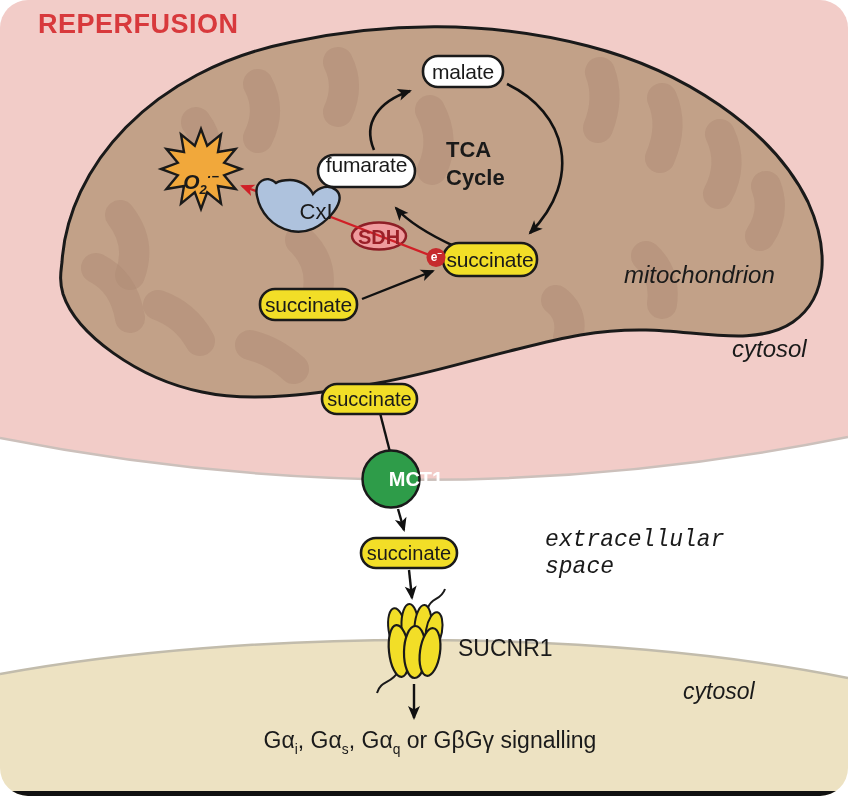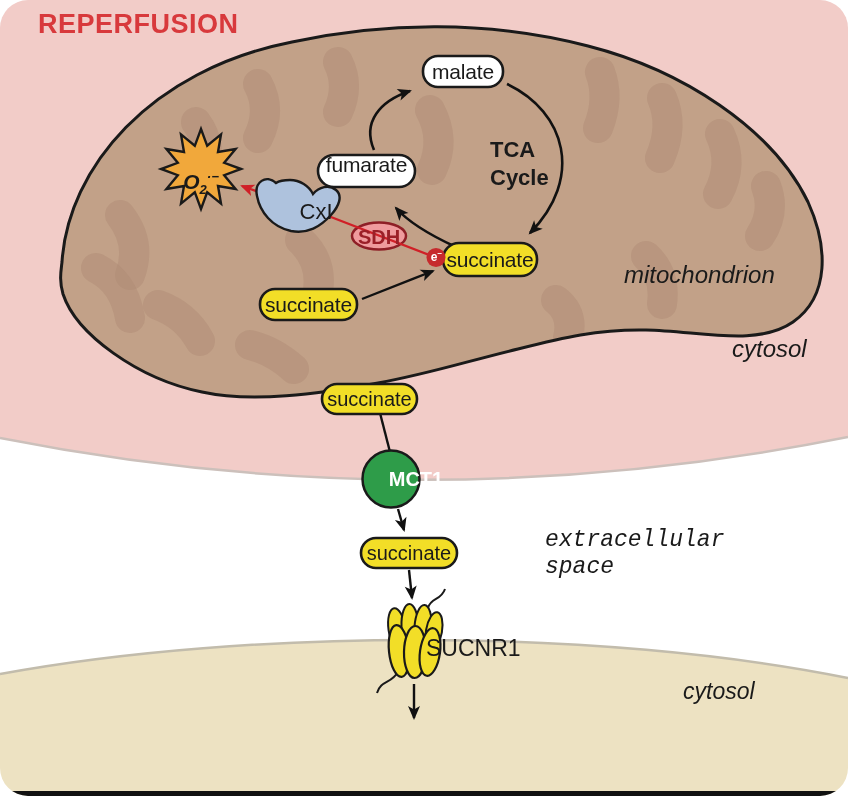--- a/index.html
+++ b/index.html
@@ -148,7 +148,7 @@
   <div class="lbl pill-text" style="left:423px;top:56px;width:80px;height:31px;">malate</div>
   <div class="lbl pill-text" style="left:318px;top:155px;width:97px;height:20px;">fumarate</div>
 
-  <div class="lbl tca" style="left:446px;top:136px;width:74px;margin-left:44px;">TCA Cycle</div>
+  <div class="lbl tca" style="left:446px;top:136px;width:74px;">TCA Cycle</div>
 
   <div class="lbl pill-text" style="left:443px;top:243px;width:94px;height:33px;">succinate</div>
   <div class="lbl pill-text" style="left:260px;top:289px;width:97px;height:31px;">succinate</div>

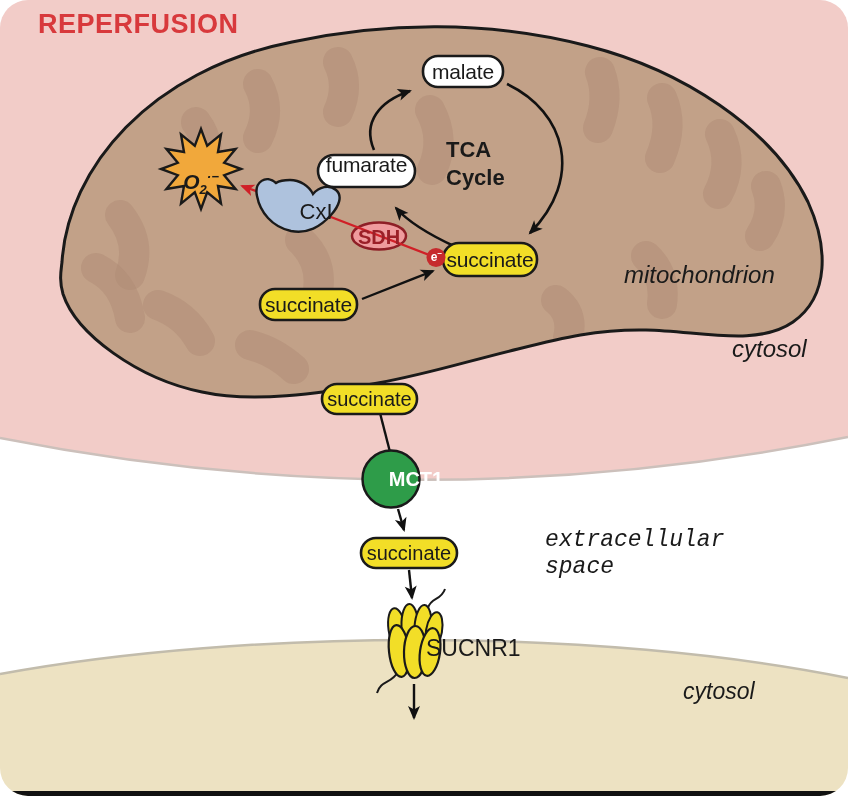--- a/index.html
+++ b/index.html
@@ -173,7 +173,7 @@
 
   <div class="lbl mid italic wrap" style="left:545px;top:527px;width:150px;line-height:1.18;font-family:Liberation Mono, monospace;">extracellular space</div>
 
-  <div class="lbl mid" style="left:426px;top:636px;">SUCNR1</div>
+  <div class="lbl mid" style="left:458px;top:636px;">SUCNR1</div>
   <div class="lbl mid italic" style="left:683px;top:679px;">cytosol</div>
 
 

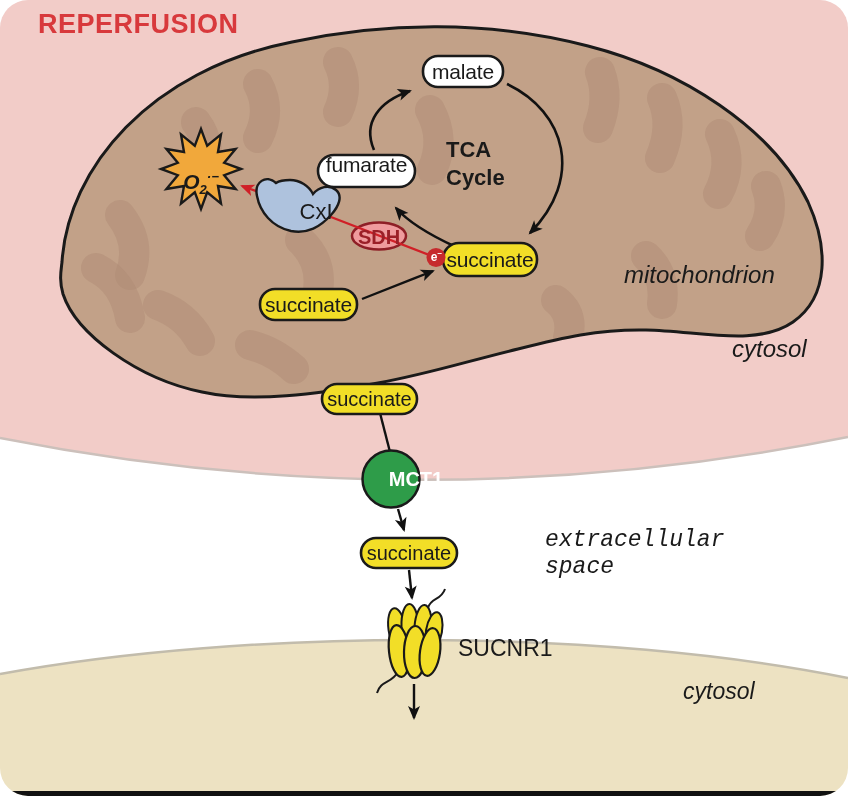--- a/index.html
+++ b/index.html
@@ -176,6 +176,9 @@
   <div class="lbl mid" style="left:458px;top:636px;">SUCNR1</div>
   <div class="lbl mid italic" style="left:683px;top:679px;">cytosol</div>
 
+  <div class="lbl sig" style="left:170px;top:728px;width:520px;">
+    <span>Gα</span><sub>i</sub><span>, Gα</span><sub>s</sub><span>, Gα</span><sub>q</sub><span> or GβGγ signalling</span>
+  </div>
 
 </div>
 

